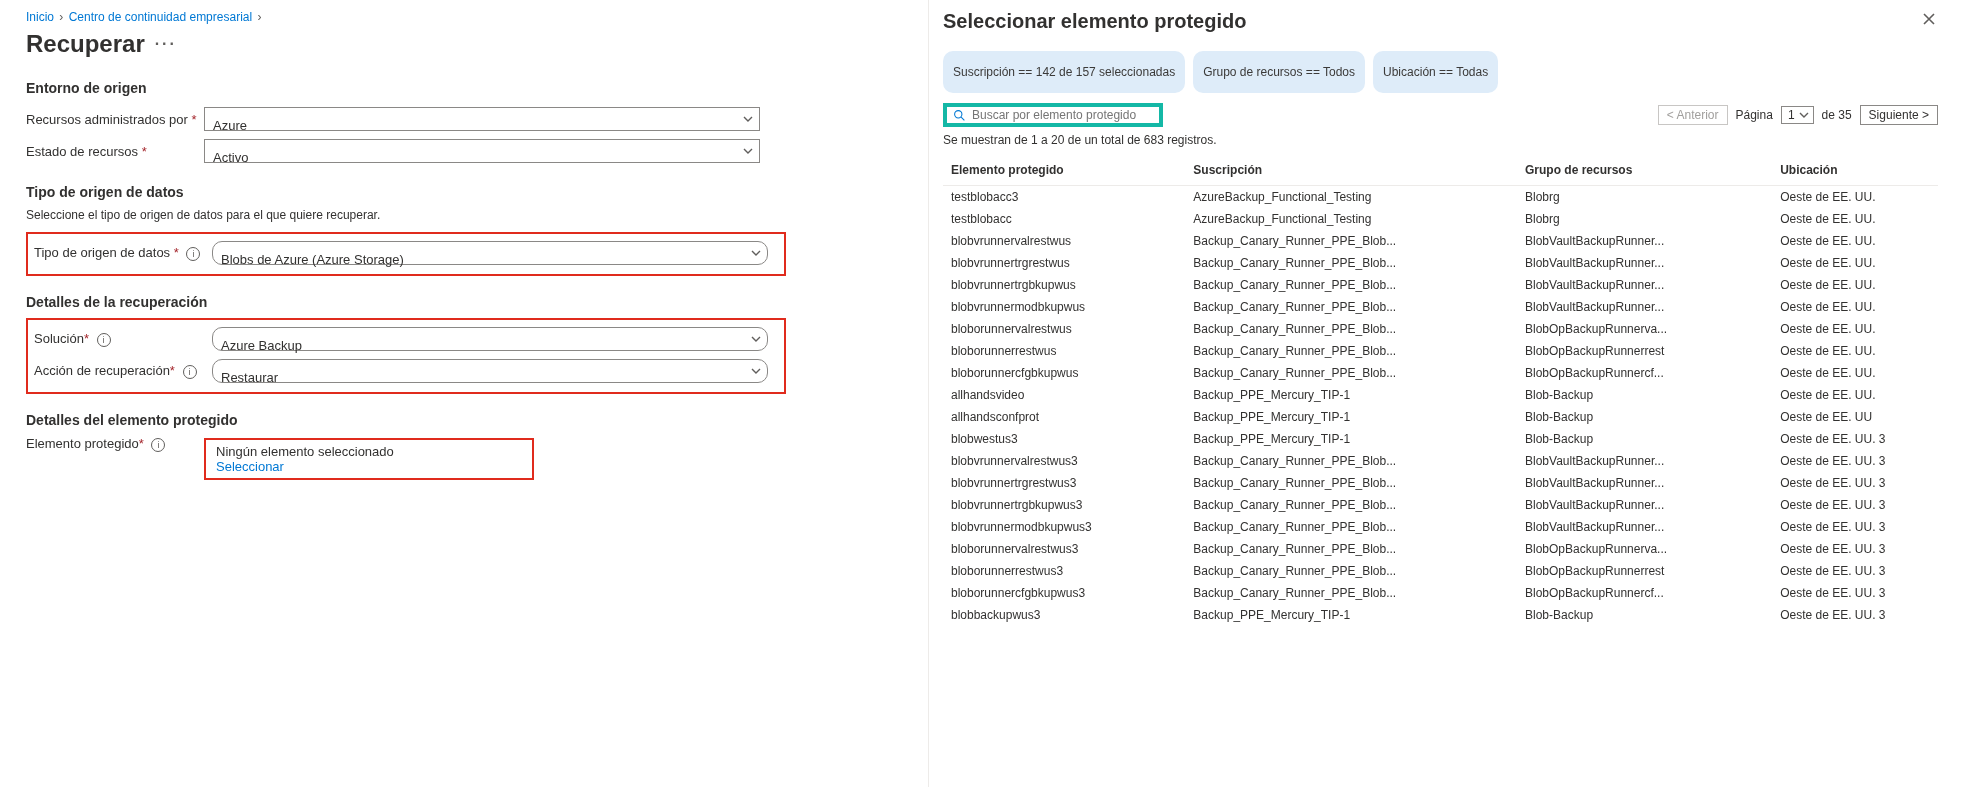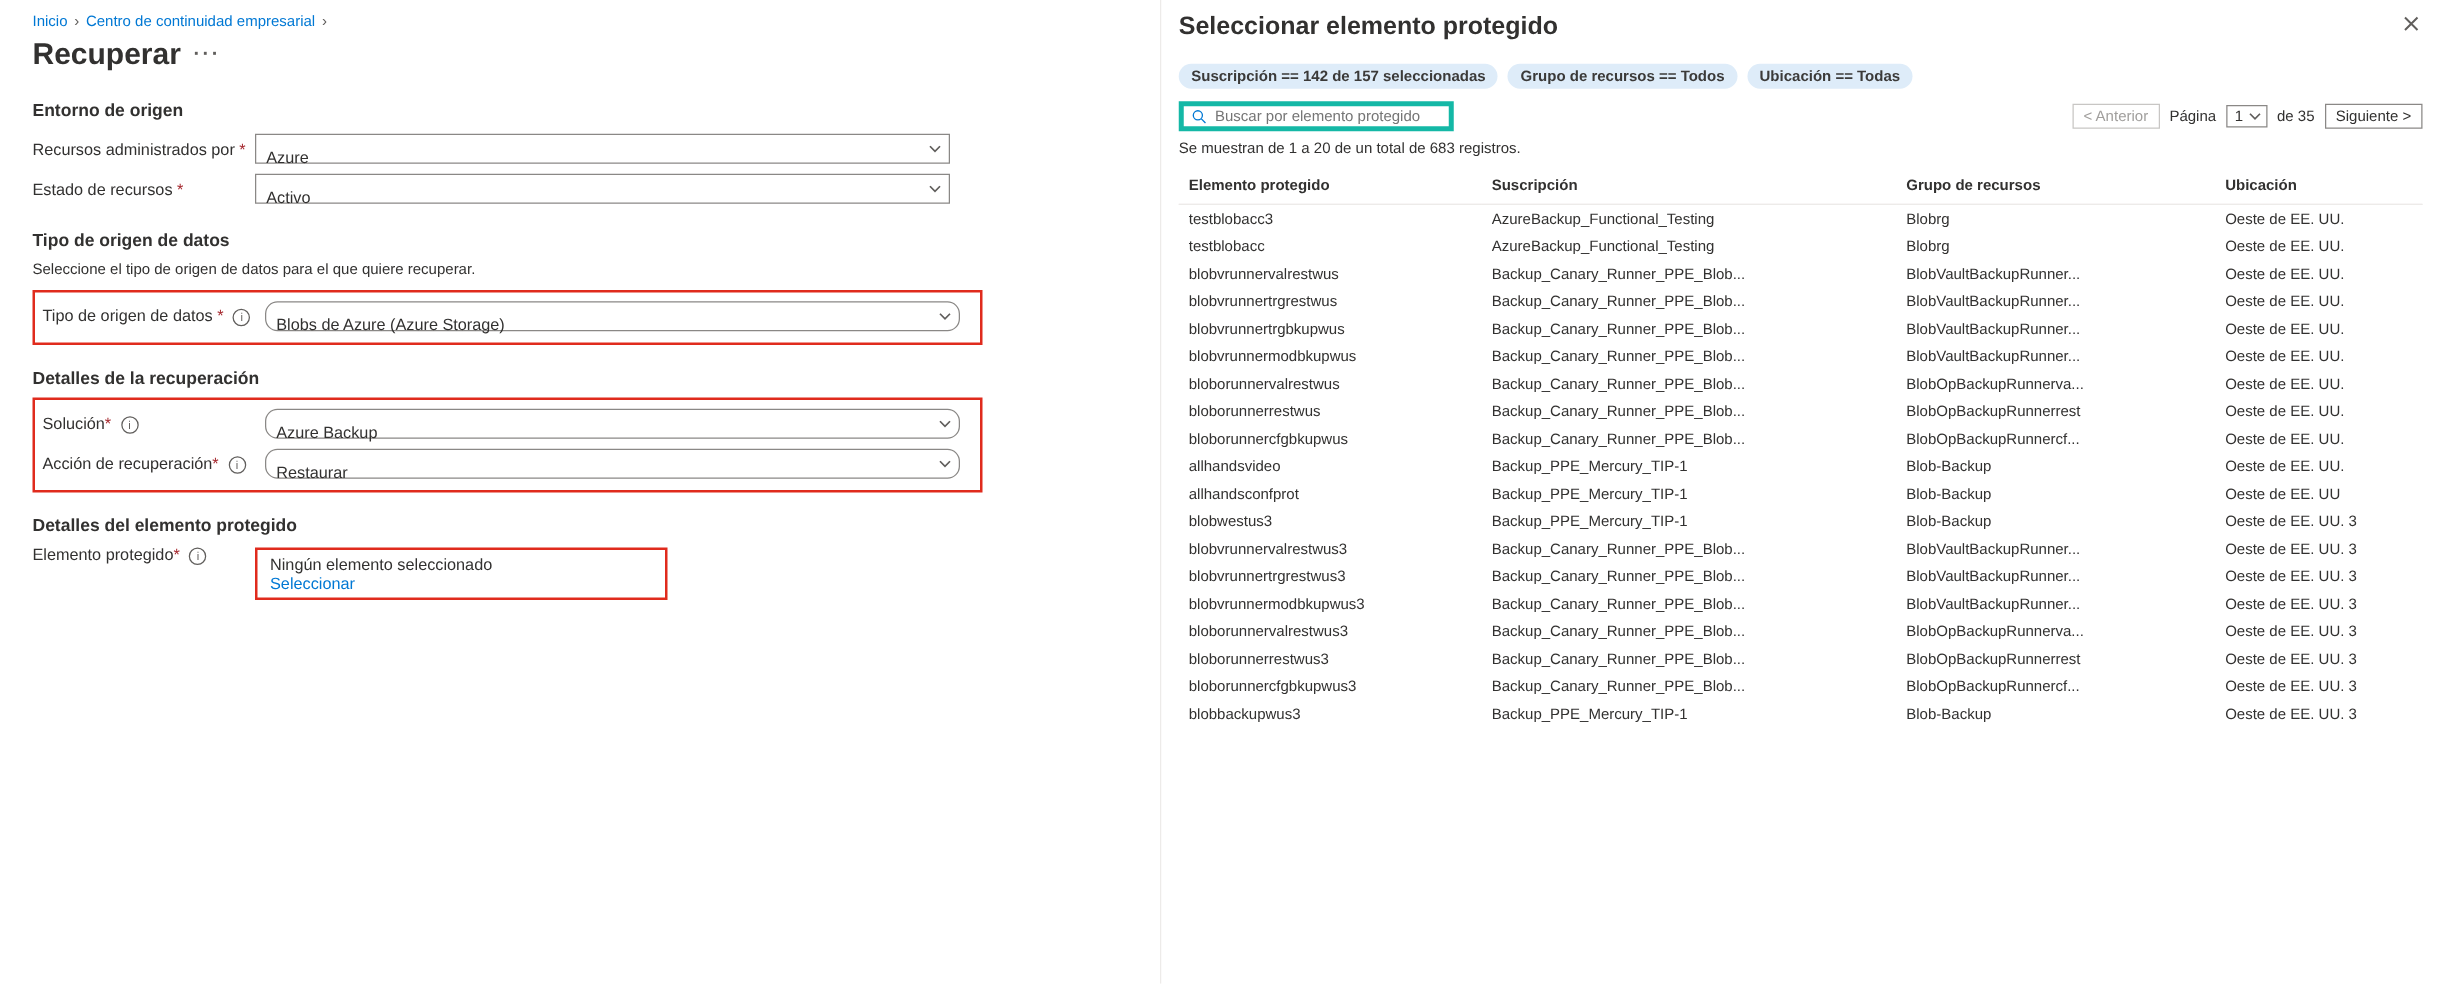--- a/index.html
+++ b/index.html
@@ -30,7 +30,7 @@
   .close-x { position: absolute; top: 12px; right: 28px; cursor: pointer; color: #605e5c; }
   .close-x svg { width: 14px; height: 14px; }
   .pill-row { display: flex; gap: 8px; margin-bottom: 10px; }
-  .pill { background: #deecf9; color: #3b3a39; font-size: 12px; padding: 3px 10px; border-radius: 10px; cursor: pointer; font-weight: bold; }
+  .pill { background: #deecf9; color: #3b3a39; font-size: 12px; padding: 14px 10px; border-radius: 10px; cursor: pointer; }
   .toolbar { display: flex; align-items: center; gap: 14px; margin-bottom: 6px; font-size: 12px; }
   .search { width: 220px; height: 24px; border: 4px solid #14b8a6; display: flex; align-items: center; padding: 0 6px; gap: 6px; }
   .search input { border: none; outline: none; font-size: 12px; flex: 1; }

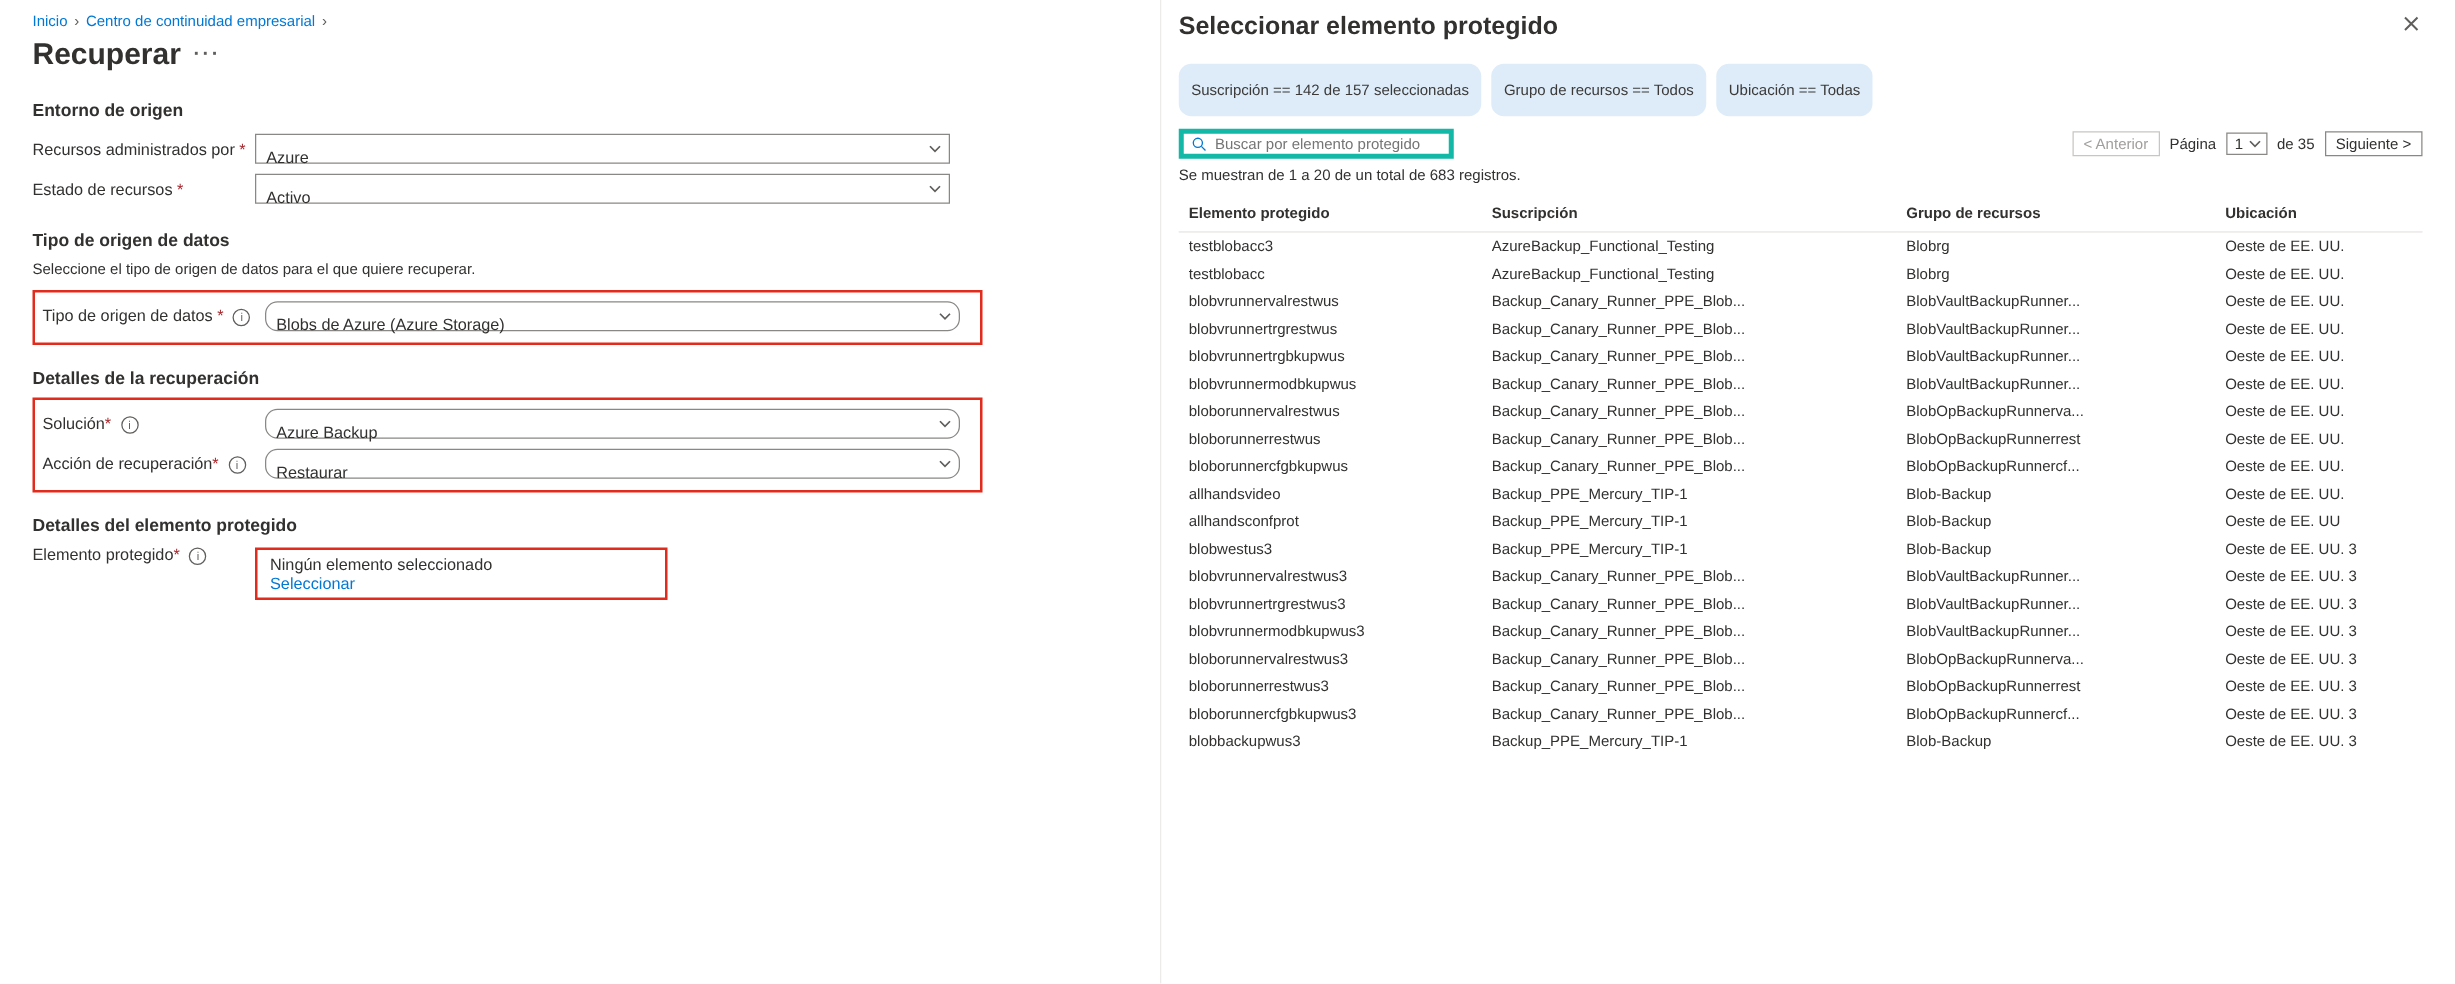--- a/index.html
+++ b/index.html
@@ -279,6 +279,12 @@
           <td class="col-loc">Oeste de EE. UU. 3</td>
         </tr>
         <tr class="row">
+          <td class="col-name">blobvrunnertrgbkupwus3</td>
+          <td class="col-sub">Backup_Canary_Runner_PPE_Blob...</td>
+          <td class="col-rg">BlobVaultBackupRunner...</td>
+          <td class="col-loc">Oeste de EE. UU. 3</td>
+        </tr>
+        <tr class="row">
           <td class="col-name">blobvrunnermodbkupwus3</td>
           <td class="col-sub">Backup_Canary_Runner_PPE_Blob...</td>
           <td class="col-rg">BlobVaultBackupRunner...</td>

